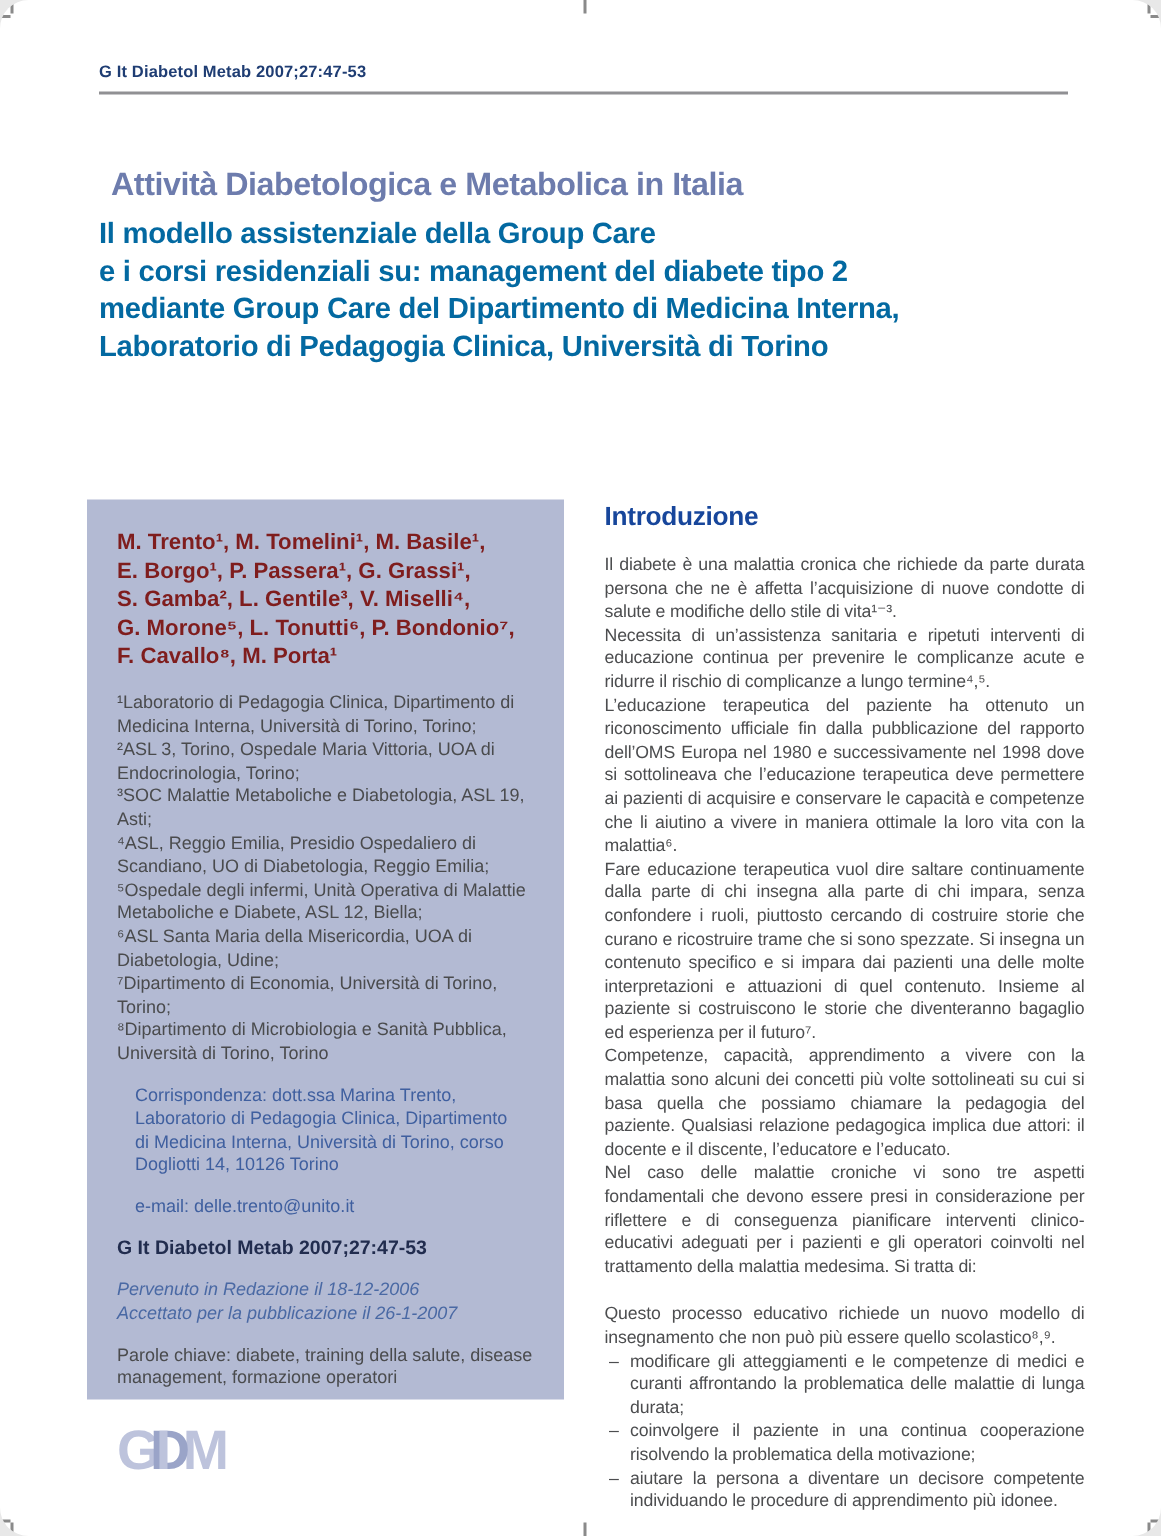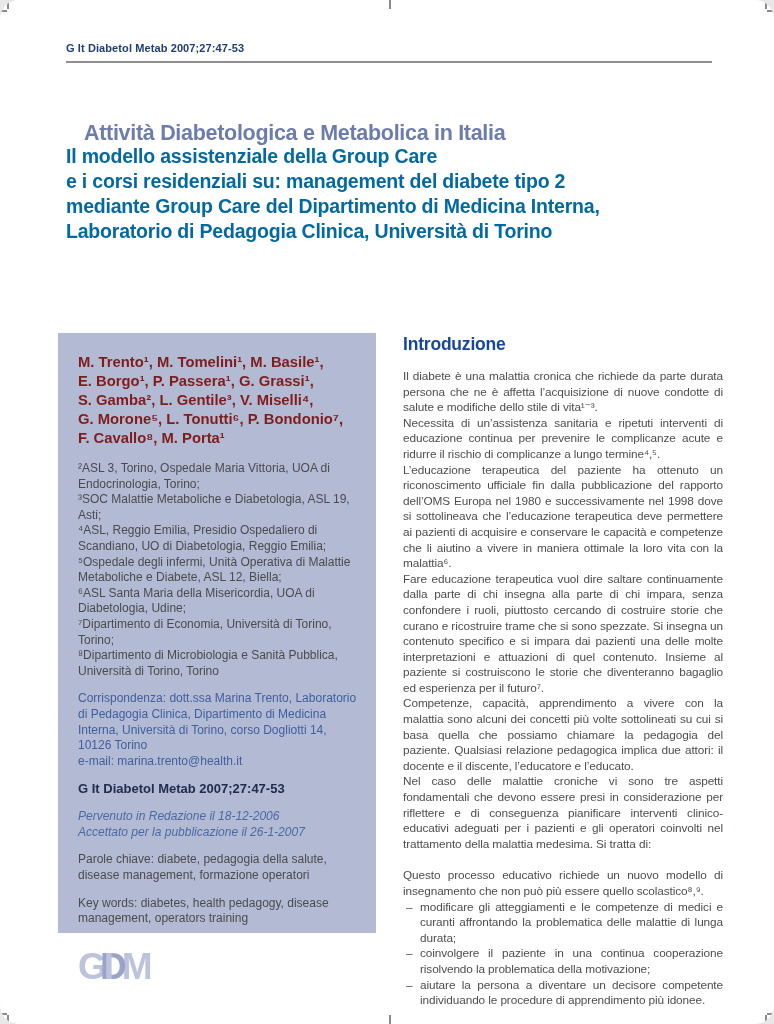--- a/index.html
+++ b/index.html
@@ -28,7 +28,7 @@
 
   
   .series-title{
-    position:absolute;left:66px;top:103px;margin:18px;
+    position:absolute;left:66px;top:103px;margin:8px;
     font-size:21.5px;font-weight:bold;color:#6d7cad;letter-spacing:-0.3px;
   }
   .article-title{

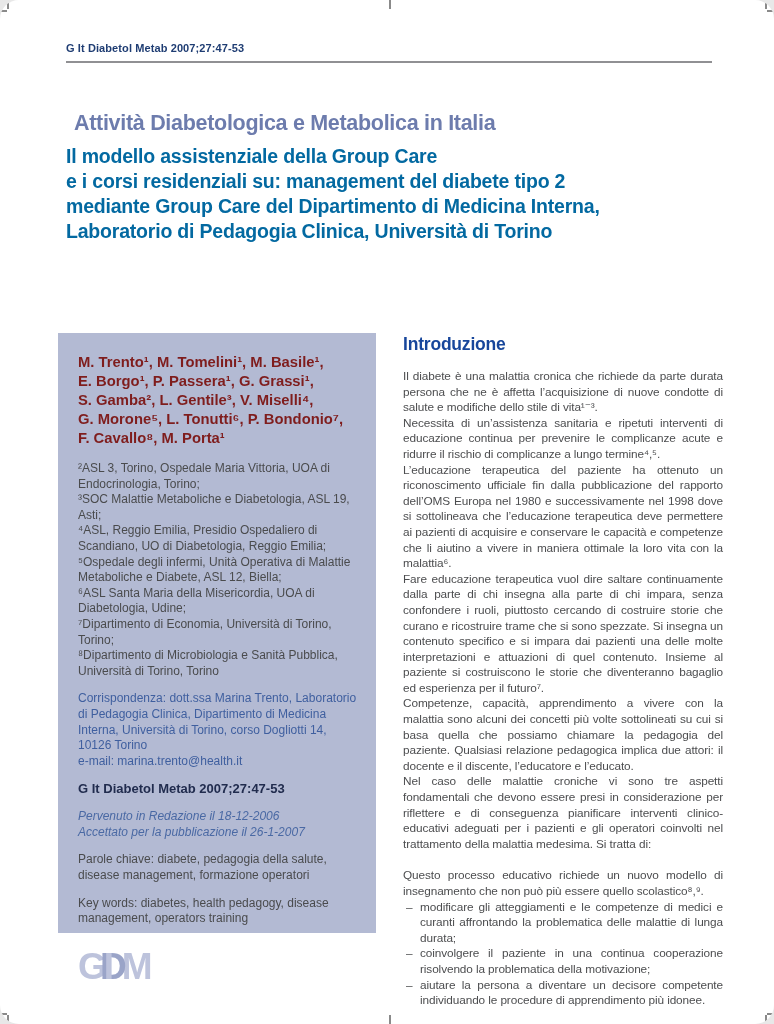--- a/index.html
+++ b/index.html
@@ -100,6 +100,7 @@
   <aside class="authors-panel">
     <div class="authors">M. Trento¹, M. Tomelini¹, M. Basile¹,<br>E. Borgo¹, P. Passera¹, G. Grassi¹,<br>S. Gamba², L. Gentile³, V. Miselli⁴,<br>G. Morone⁵, L. Tonutti⁶, P. Bondonio⁷,<br>F. Cavallo⁸, M. Porta¹</div>
     <div class="affiliations">
+        <div class="affil">¹Laboratorio di Pedagogia Clinica, Dipartimento di Medicina Interna, Università di Torino, Torino;</div>
         <div class="affil">²ASL 3, Torino, Ospedale Maria Vittoria, UOA di Endocrinologia, Torino;</div>
         <div class="affil">³SOC Malattie Metaboliche e Diabetologia, ASL 19, Asti;</div>
         <div class="affil">⁴ASL, Reggio Emilia, Presidio Ospedaliero di Scandiano, UO di Diabetologia, Reggio Emilia;</div>

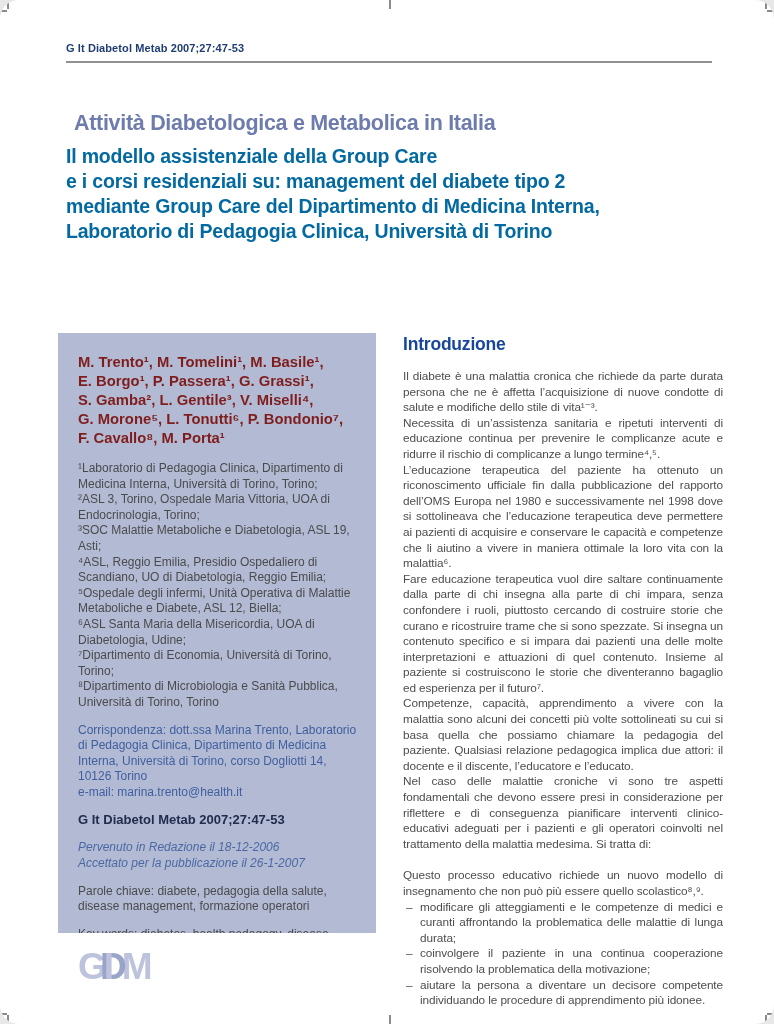--- a/index.html
+++ b/index.html
@@ -49,7 +49,7 @@
   }
   .affiliations{font-size:12px;color:#4a4b4d;line-height:15.6px;}
   .correspondence{margin-top:12px;font-size:12px;color:#3f5f9f;line-height:15.6px;}
-  .correspondence div{margin:0;}
+  .correspondence div{margin:12px;}
   .citation{margin-top:12px;font-size:13px;font-weight:bold;color:#212c4e;line-height:16px;}
   .dates{margin-top:12px;font-size:12px;font-style:italic;color:#4a69a4;line-height:15.6px;}
   .keywords{margin-top:12px;font-size:12px;color:#4a4b4d;line-height:15.6px;}

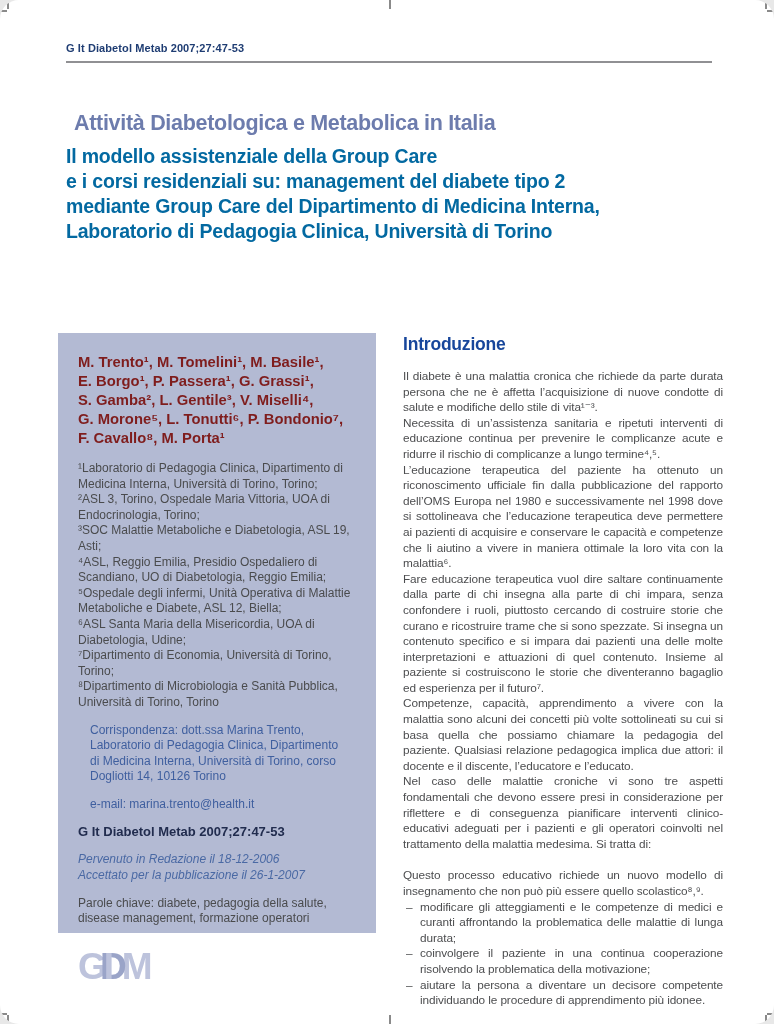--- a/index.html
+++ b/index.html
@@ -111,7 +111,7 @@
       </div>
     <div class="correspondence">
         <div class="corr-line">Corrispondenza: dott.ssa Marina Trento, Laboratorio di Pedagogia Clinica, Dipartimento di Medicina Interna, Università di Torino, corso Dogliotti 14, 10126 Torino</div>
-        <div class="corr-line">e-mail: marina.trento@health.it</div>
+        <div class="corr-line">e-mail: delle.trento@unito.it</div>
       </div>
     <div class="citation">G It Diabetol Metab 2007;27:47-53</div>
     <div class="dates">Pervenuto in Redazione il 18-12-2006<br>Accettato per la pubblicazione il 26-1-2007</div>

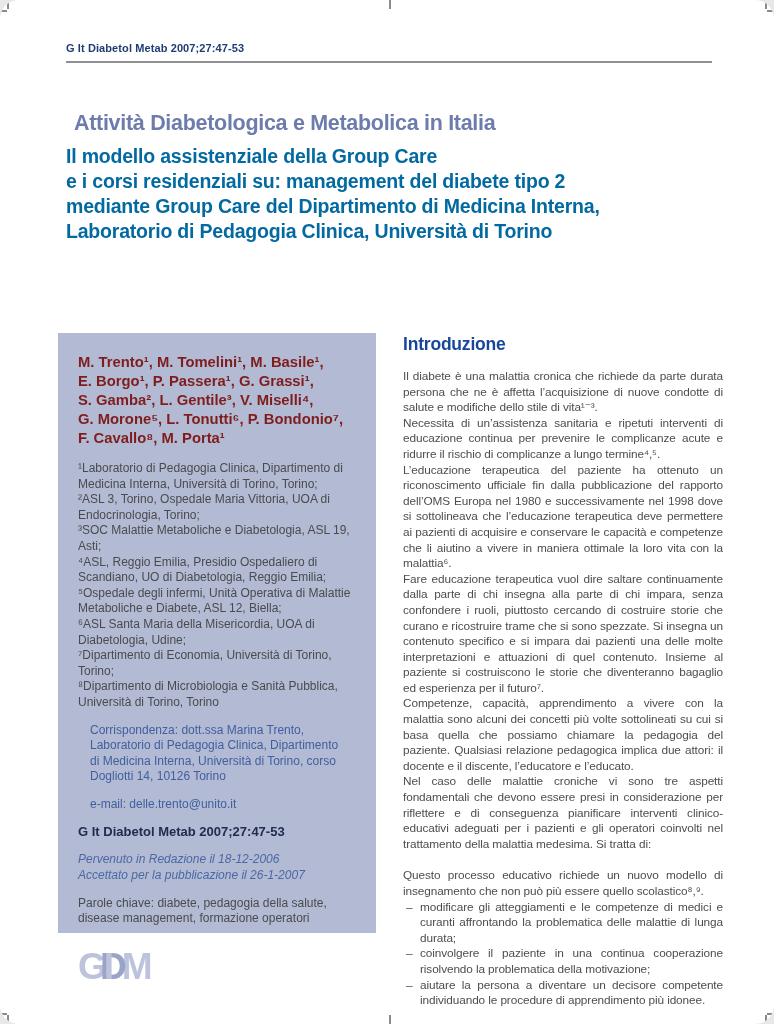--- a/index.html
+++ b/index.html
@@ -115,7 +115,7 @@
       </div>
     <div class="citation">G It Diabetol Metab 2007;27:47-53</div>
     <div class="dates">Pervenuto in Redazione il 18-12-2006<br>Accettato per la pubblicazione il 26-1-2007</div>
-    <div class="keywords">Parole chiave: diabete, pedagogia della salute, disease management, formazione operatori</div>
+    <div class="keywords">Parole chiave: diabete, training della salute, disease management, formazione operatori</div>
     <div class="keywords">Key words: diabetes, health pedagogy, disease management, operators training</div>
   </aside>
 

